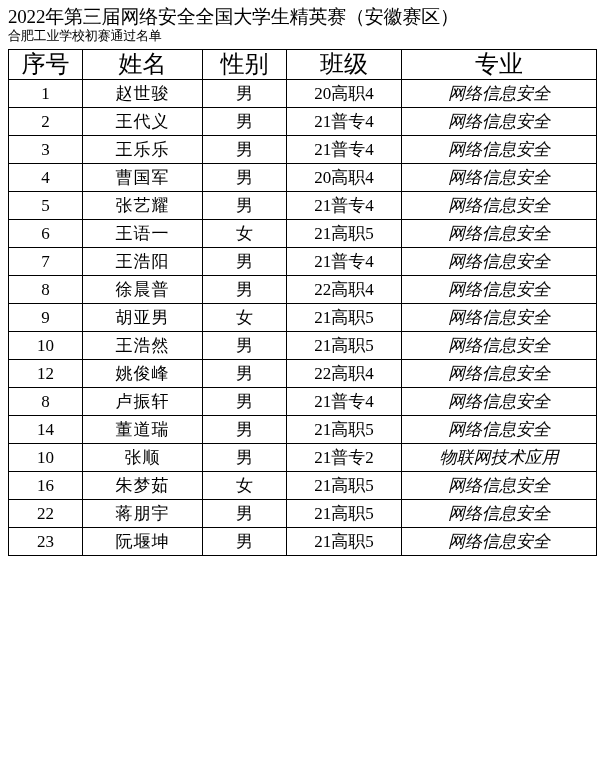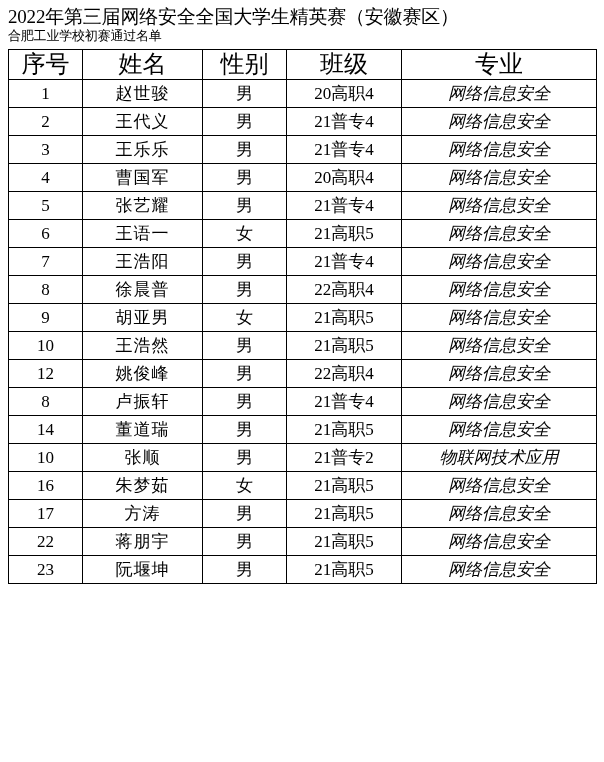--- a/index.html
+++ b/index.html
@@ -210,13 +210,6 @@
         <td class="major">网络信息安全</td>
       </tr>
       <tr>
-        <td>17</td>
-        <td class="name">方涛</td>
-        <td class="sex">男</td>
-        <td>21高职5</td>
-        <td class="major">网络信息安全</td>
-      </tr>
-      <tr>
         <td>22</td>
         <td class="name">蒋朋宇</td>
         <td class="sex">男</td>

